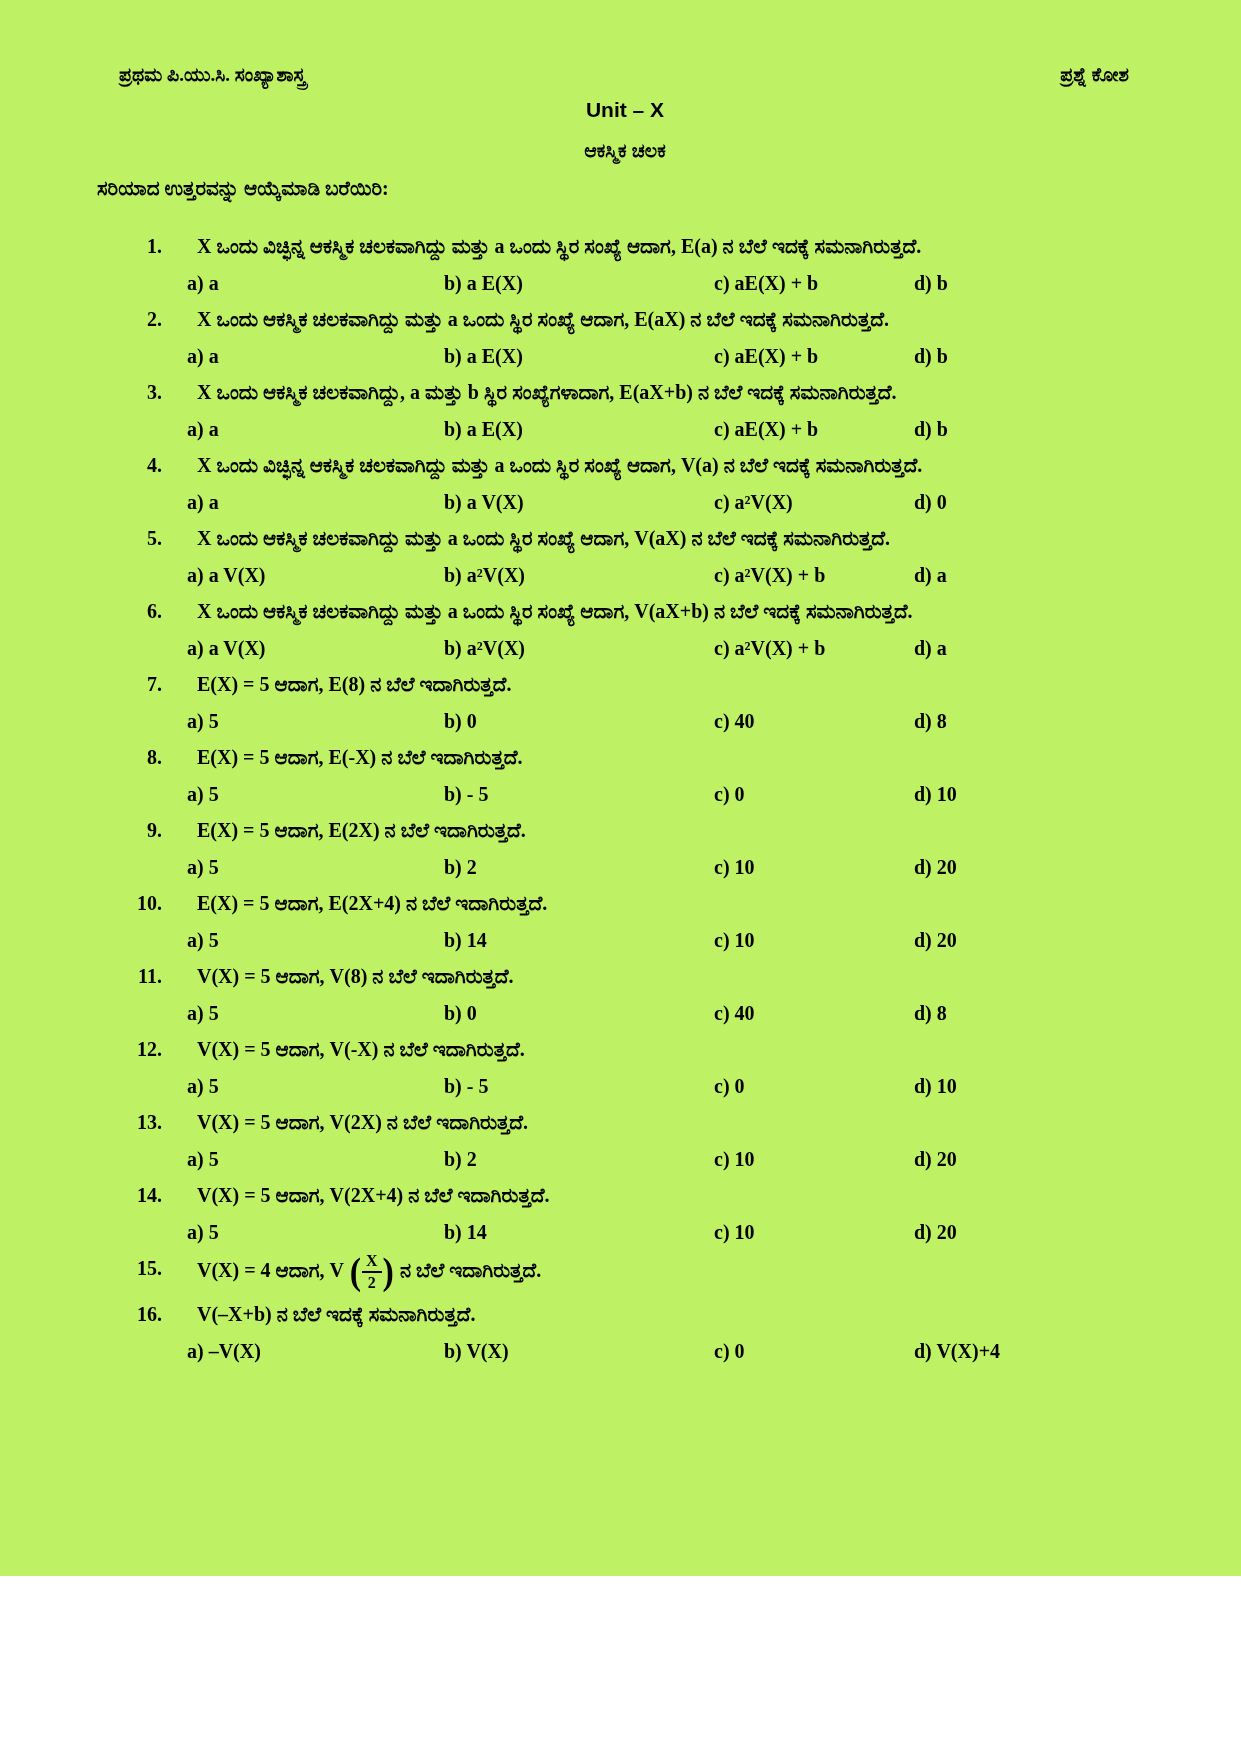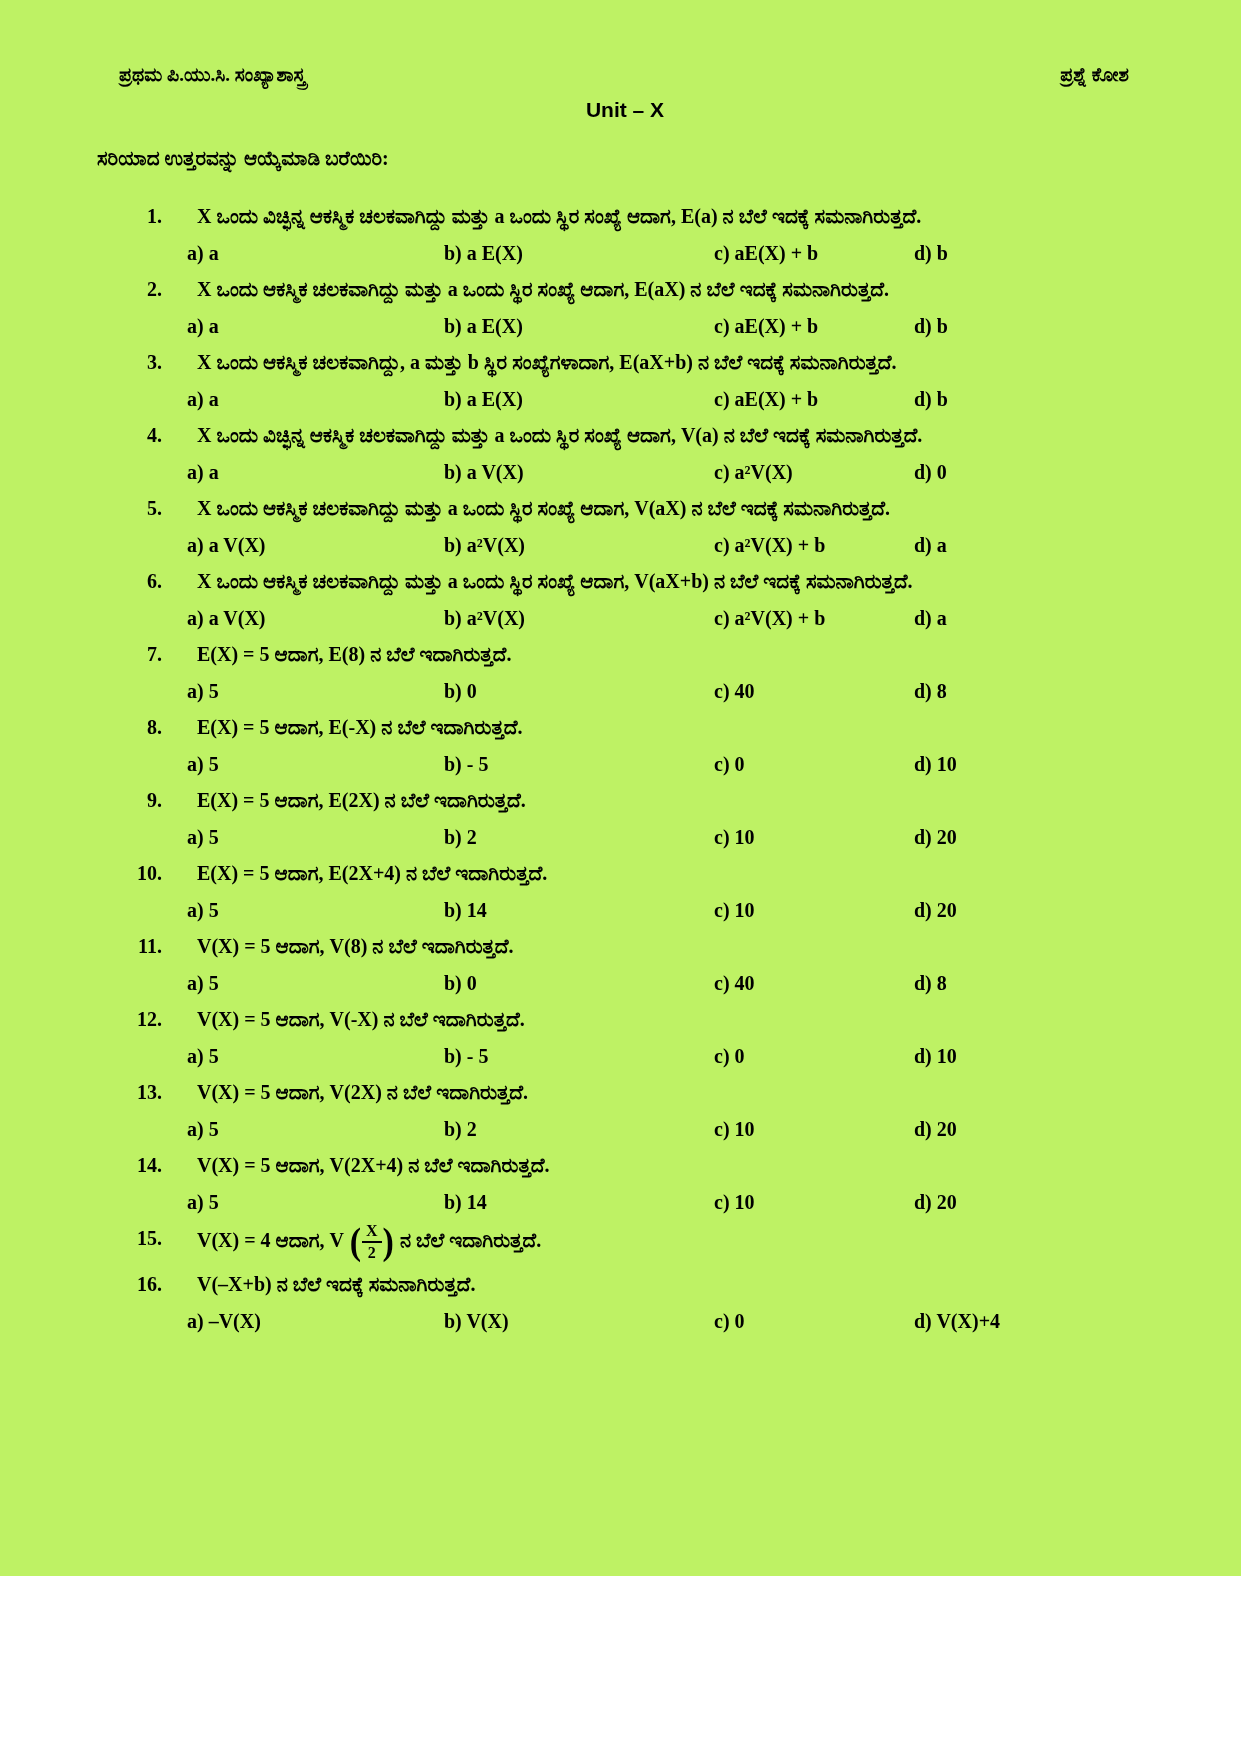--- a/index.html
+++ b/index.html
@@ -116,6 +116,7 @@
 
   <div class="unit-title">Unit – X</div>
 
+  <div class="chapter-title">ಆಕಸ್ಮಿಕ ಚಲಕ</div>
 
   <div class="instruction">ಸರಿಯಾದ ಉತ್ತರವನ್ನು ಆಯ್ಕೆಮಾಡಿ ಬರೆಯಿರಿ:</div>
 

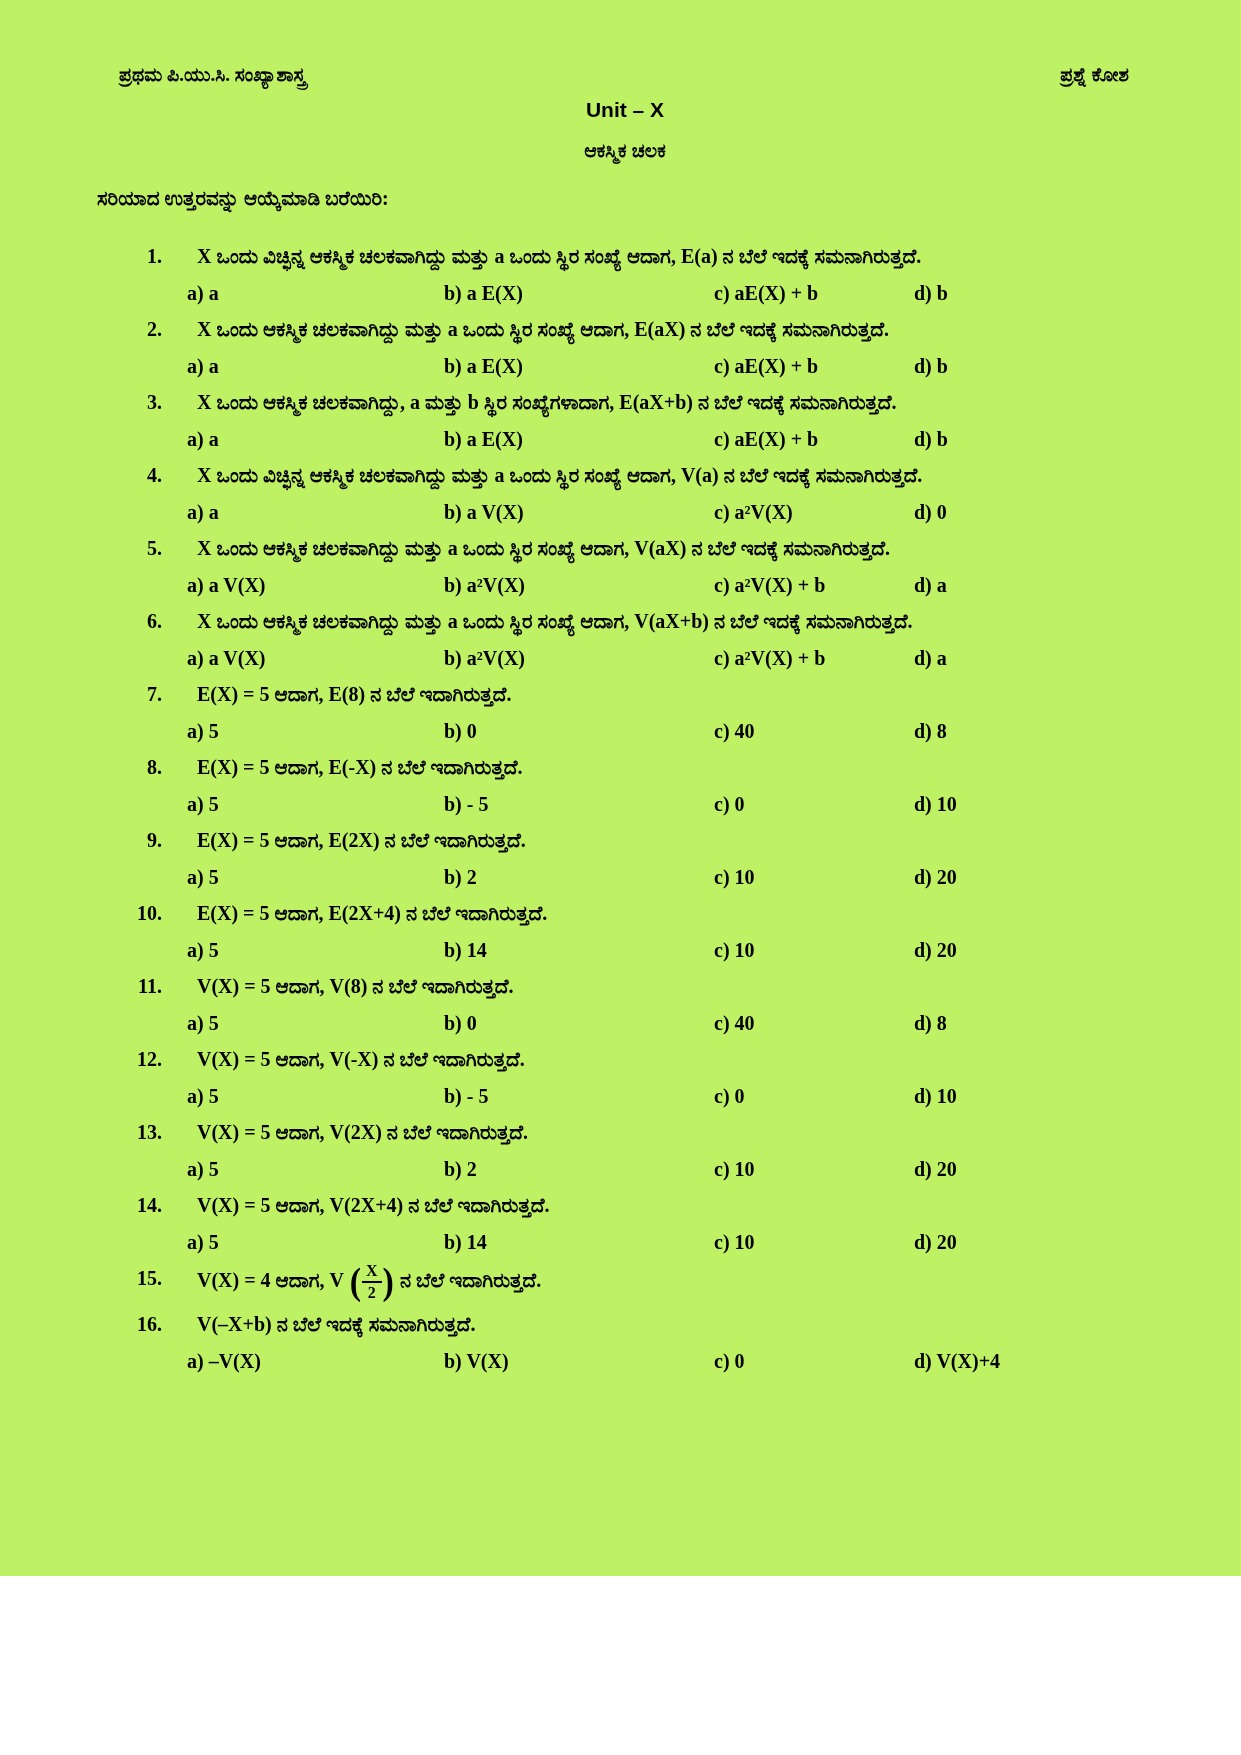--- a/index.html
+++ b/index.html
@@ -39,7 +39,7 @@
     line-height: 26px;
   }
   .instruction {
-    margin-top: 20px;
+    margin-top: 10px;
     padding-left: 88px;
     font-size: 20px;
     font-weight: bold;

